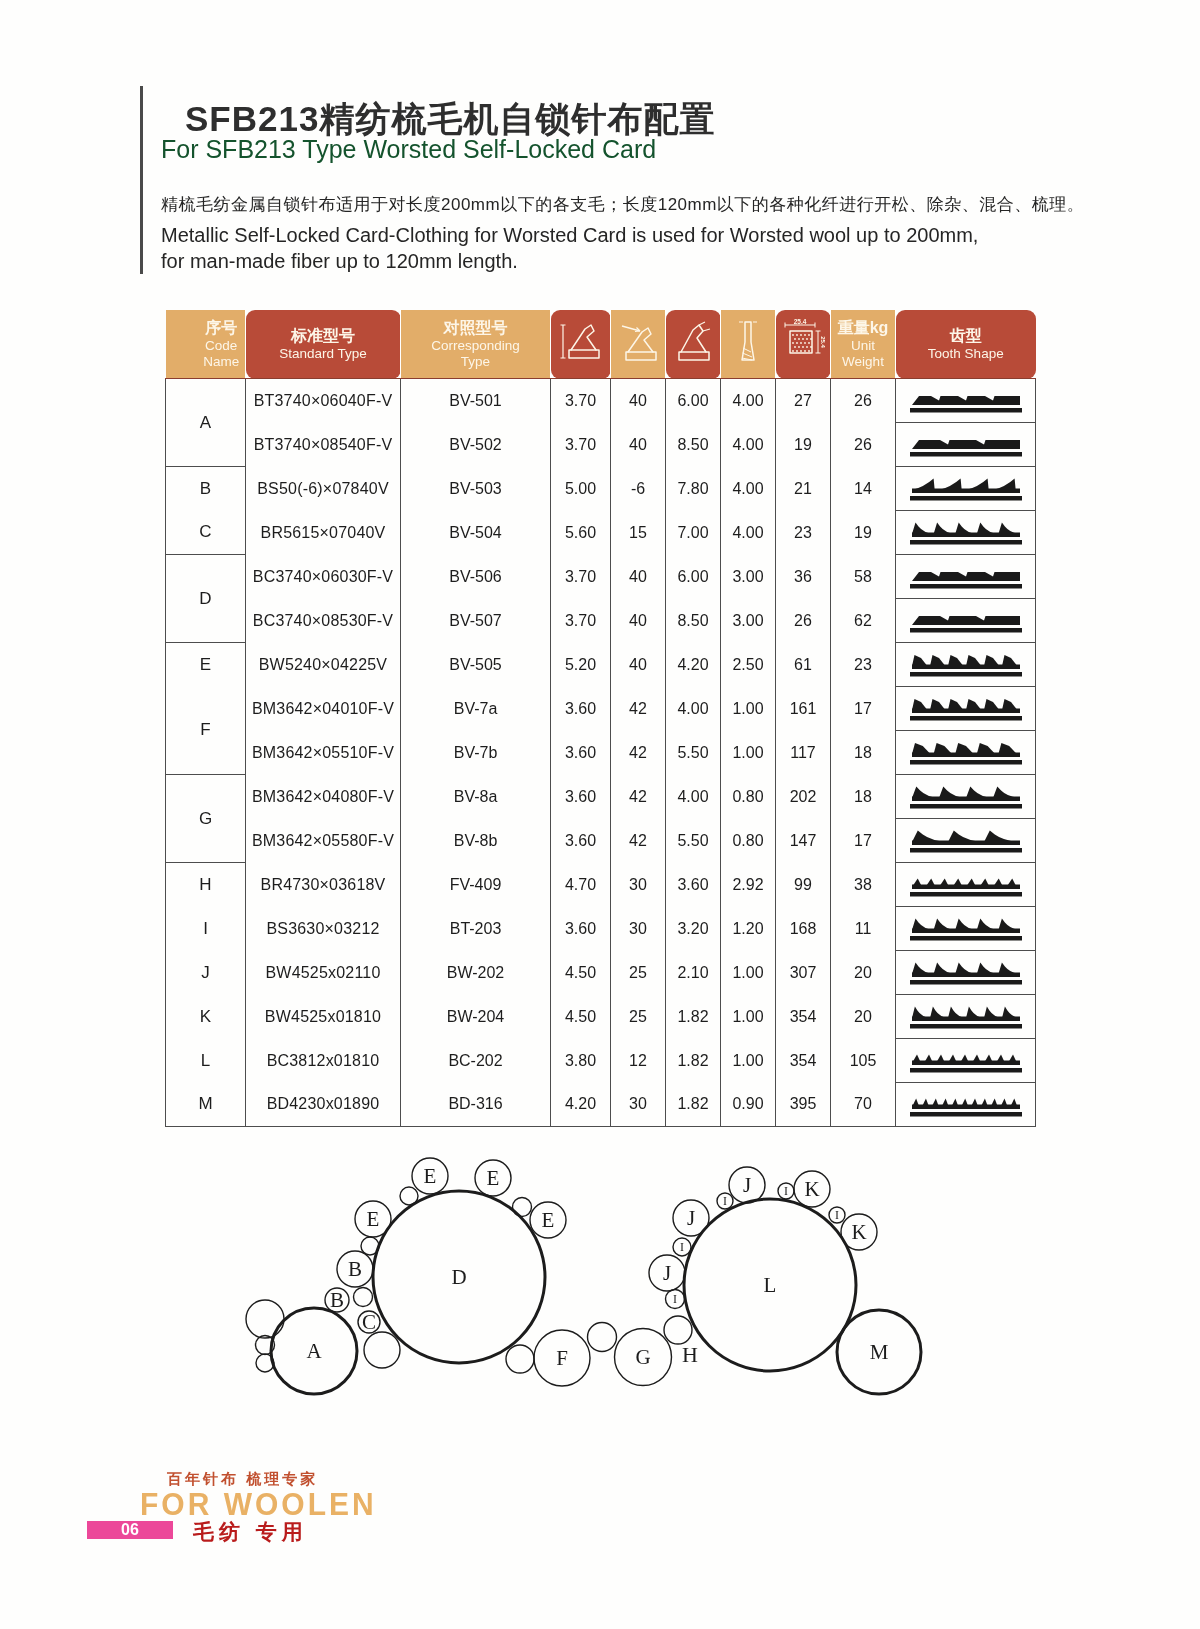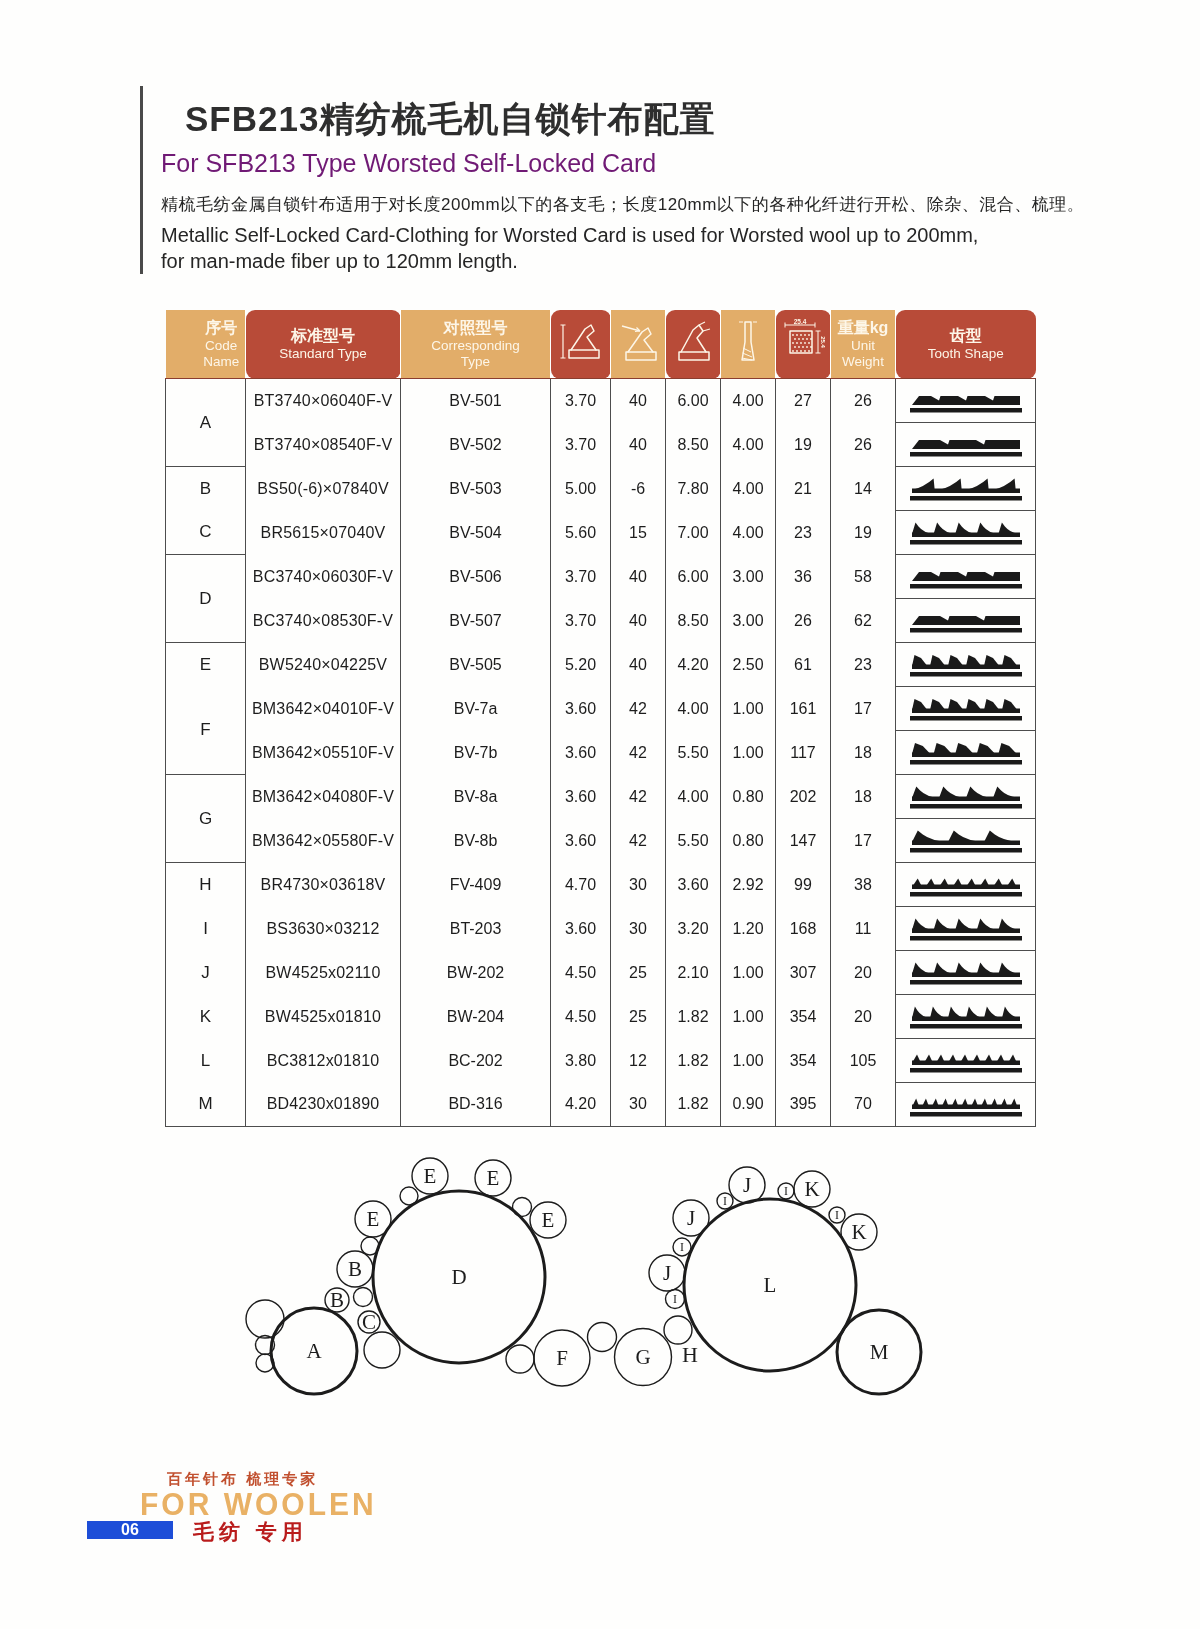--- a/index.html
+++ b/index.html
@@ -9,7 +9,7 @@
   .title-rule{position:absolute;left:140px;top:86px;width:3px;height:188px;background:#4a4a4a;}
   .page-title{position:absolute;left:161px;top:96px;font-size:35px;font-weight:700;
               letter-spacing:1px;color:#2e2e2e;margin-left:24px;}
-  .page-subtitle{position:absolute;left:161px;top:149px;font-size:25px;font-weight:400;color:#701a75;}
+  .page-subtitle{position:absolute;left:161px;top:135px;font-size:25px;font-weight:400;color:#14532d;}
   .desc-cn{position:absolute;left:161px;top:193px;font-size:17px;color:#252525;letter-spacing:.5px;}
   .desc-en{position:absolute;left:161px;top:222px;font-size:20px;color:#252525;line-height:1.32;}
   

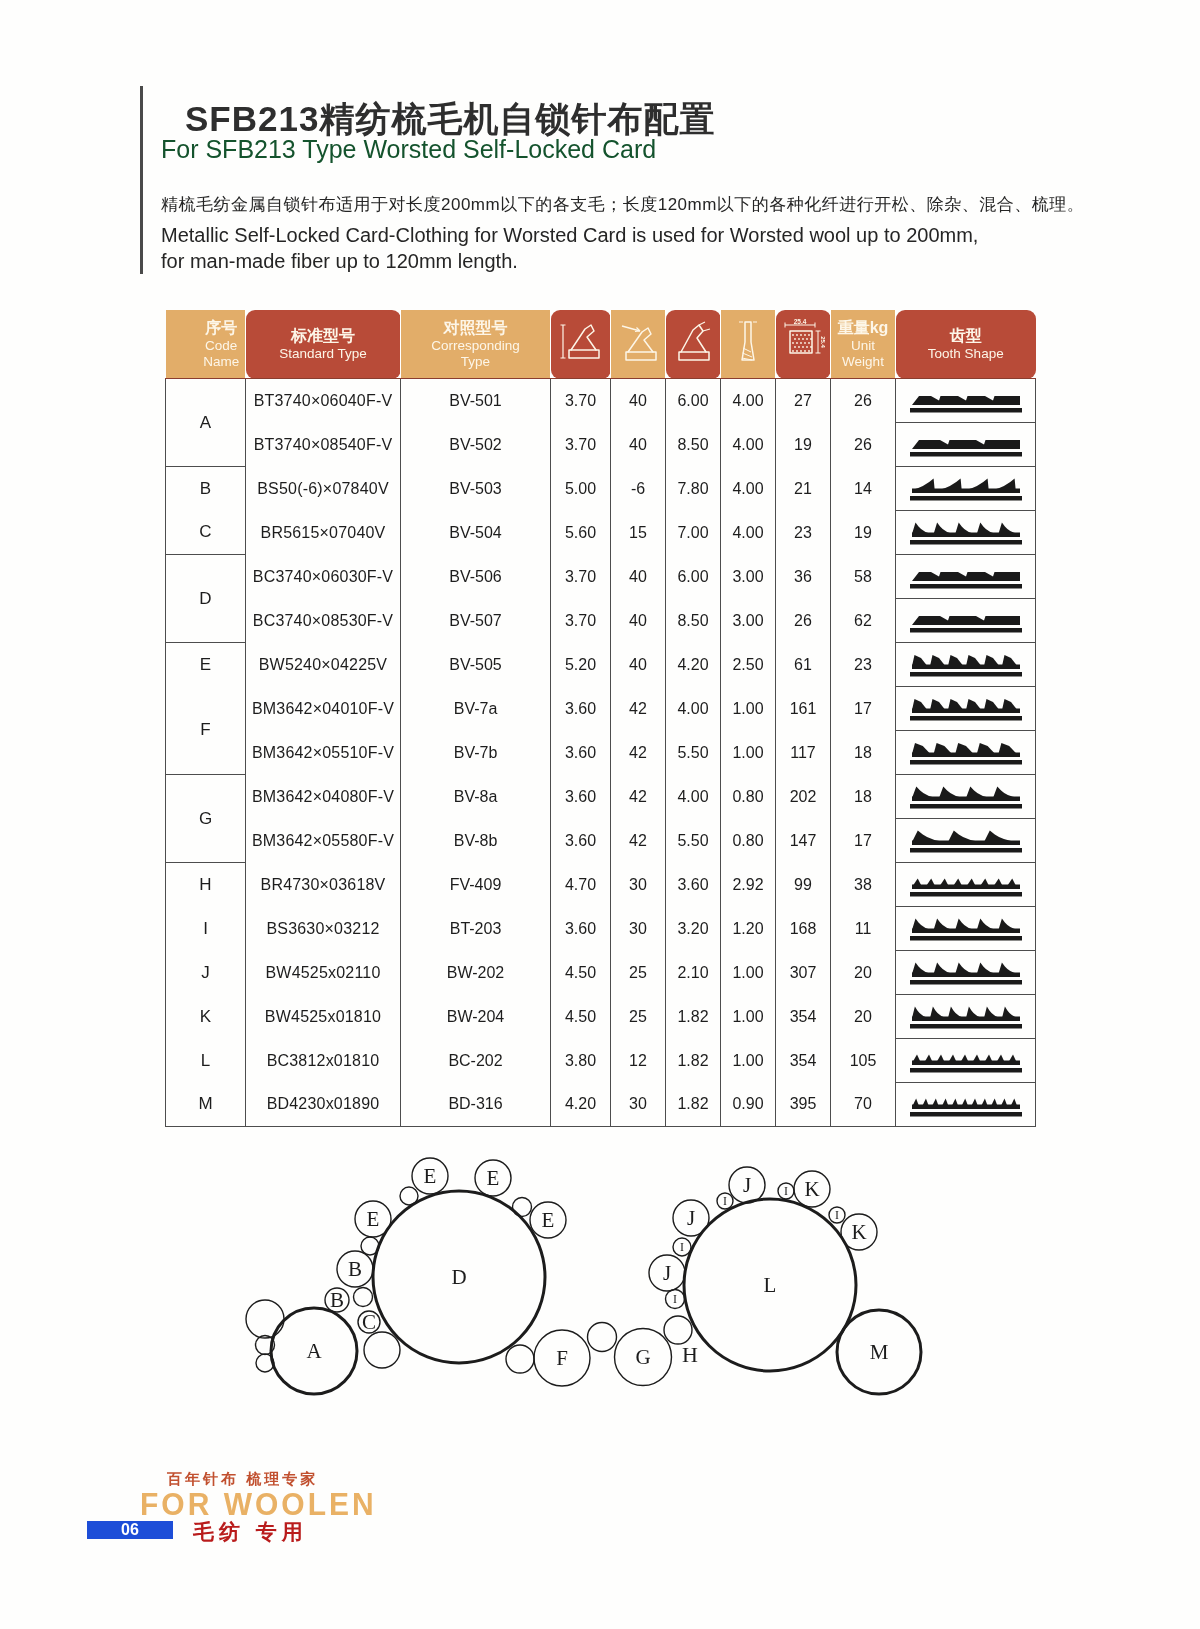--- a/index.html
+++ b/index.html
@@ -39,7 +39,7 @@
                  color:#c1502f;letter-spacing:3px;}
   .footer-brand{position:absolute;left:140px;top:1487px;font-size:30px;font-weight:bold;
                 color:#e9b165;letter-spacing:3px;transform:scaleY(1.05);transform-origin:top left;}
-  .page-num-bar{position:absolute;left:87px;top:1521px;width:86px;height:18px;background:#1d4ed8;
+  .page-num-bar{position:absolute;left:87px;top:1521px;width:86px;height:18px;background:#ec4899;
                 color:#ffffff;font-size:16px;font-weight:bold;text-align:center;line-height:18px;}
   .footer-cat{position:absolute;left:193px;top:1518px;font-size:21px;font-weight:bold;
               color:#b91c1c;letter-spacing:5px;}

